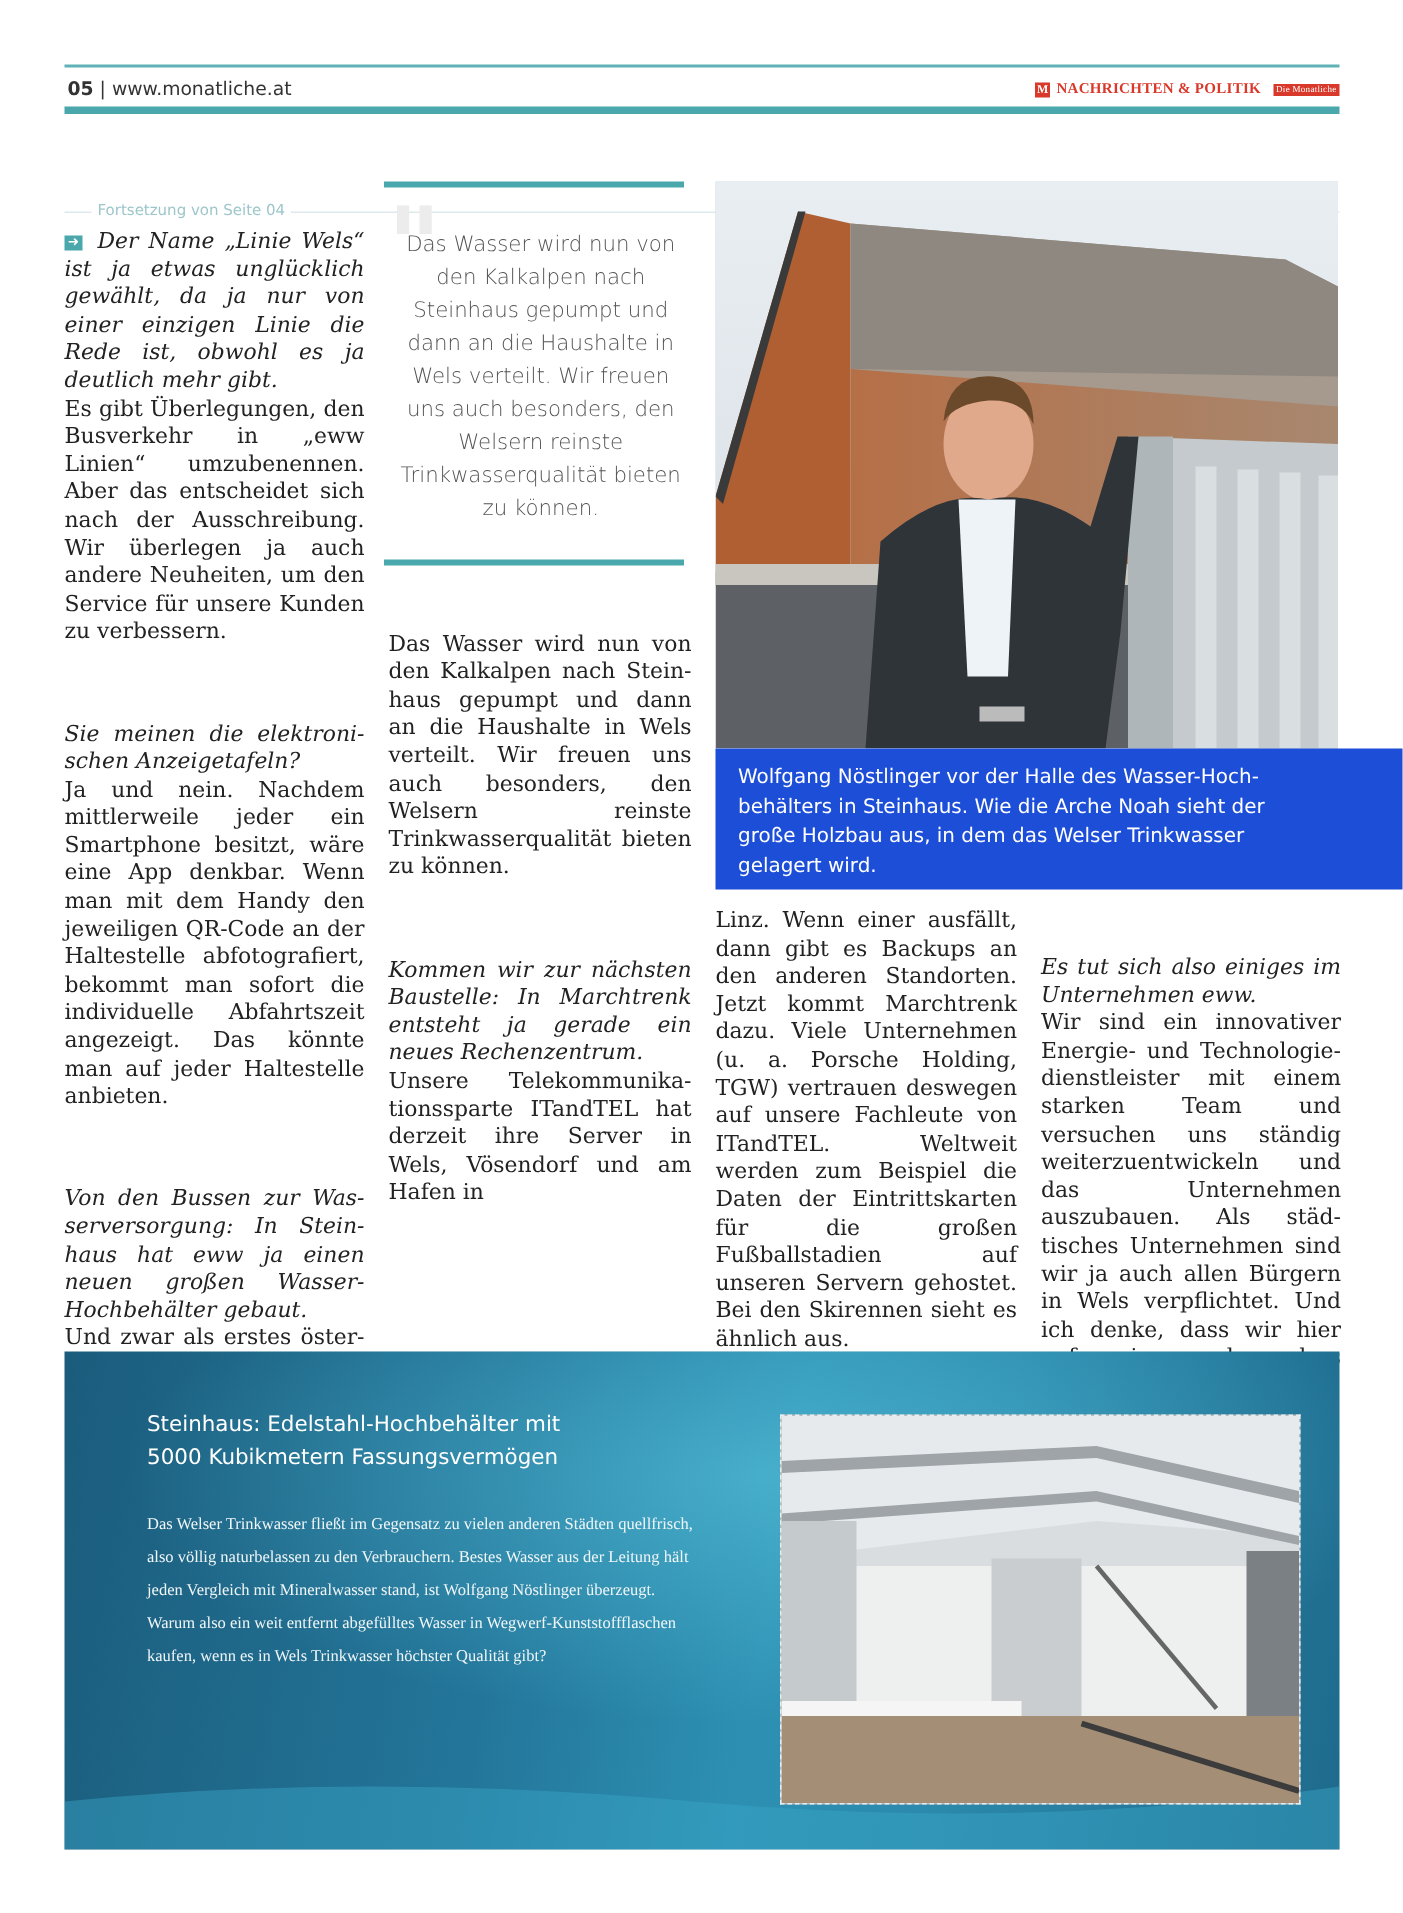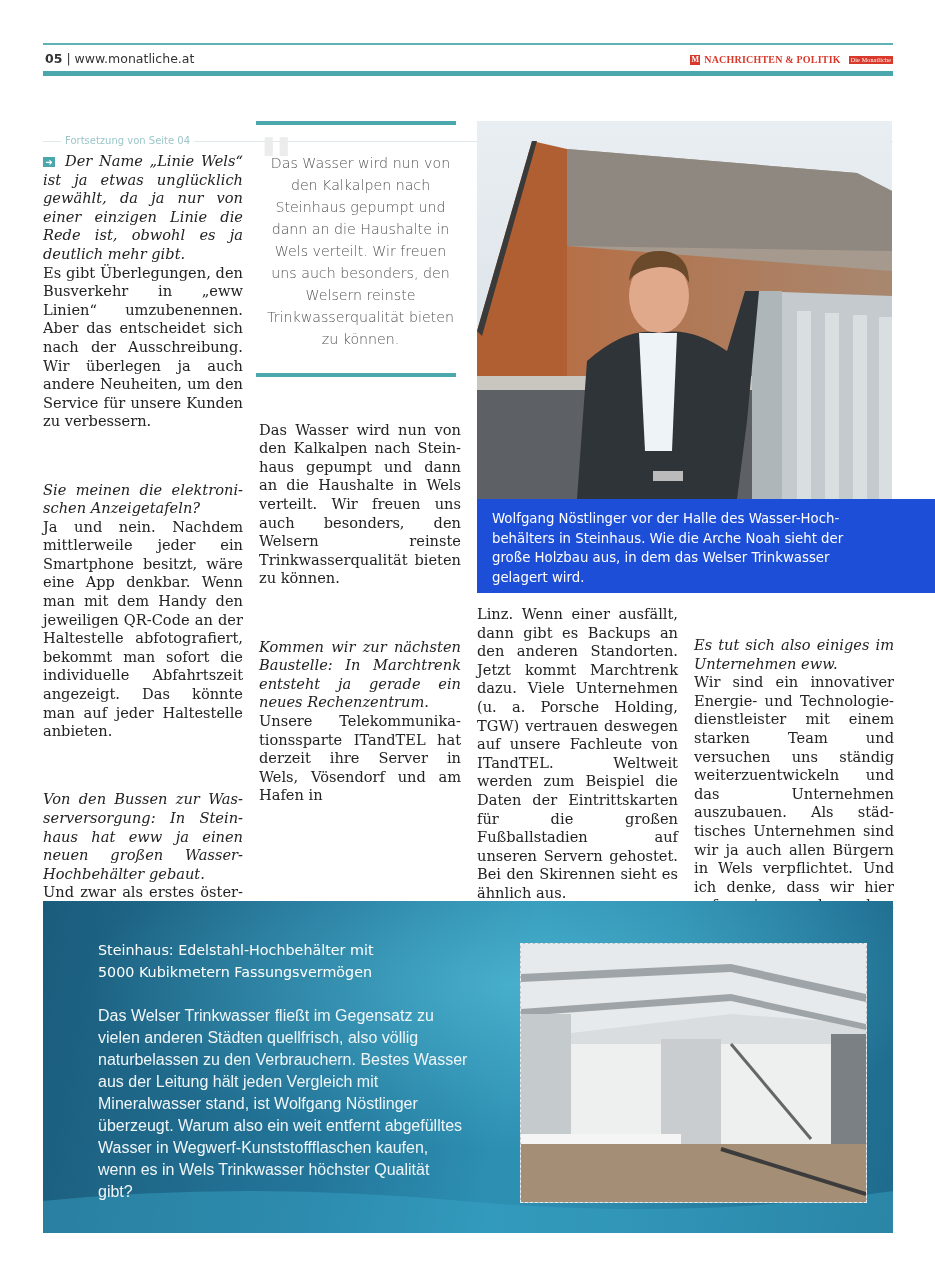--- a/index.html
+++ b/index.html
@@ -30,7 +30,7 @@
   .endsq{display:inline-block;width:9px;height:9px;background:#9dcbd3;margin-left:4px;}
   .box{left:43px;top:901px;width:850px;height:332px;background:linear-gradient(100deg,#1b5c7c 0%,#23769a 35%,#2d90b3 55%,#2b89ac 70%,#1e6a8c 100%);overflow:hidden;}
   .box .title{position:absolute;left:55px;top:38px;width:360px;font-family:"DejaVu Sans",sans-serif;font-size:14.3px;line-height:22px;color:#fff;}
-  .box .body{position:absolute;left:55px;top:104px;width:370px;font-family:Liberation Sans, sans-serif;font-size:16px;line-height:22px;color:#f0f6f8;}
+  .box .body{position:absolute;left:55px;top:104px;width:370px;font-family:Liberation Serif, serif;font-size:11px;line-height:22px;color:#f0f6f8;}
   .photo2{position:absolute;left:477px;top:42px;width:345px;height:258px;border:1px dashed #e6eef2;overflow:hidden;background:#b8bcbe;}
 </style>
 </head>

